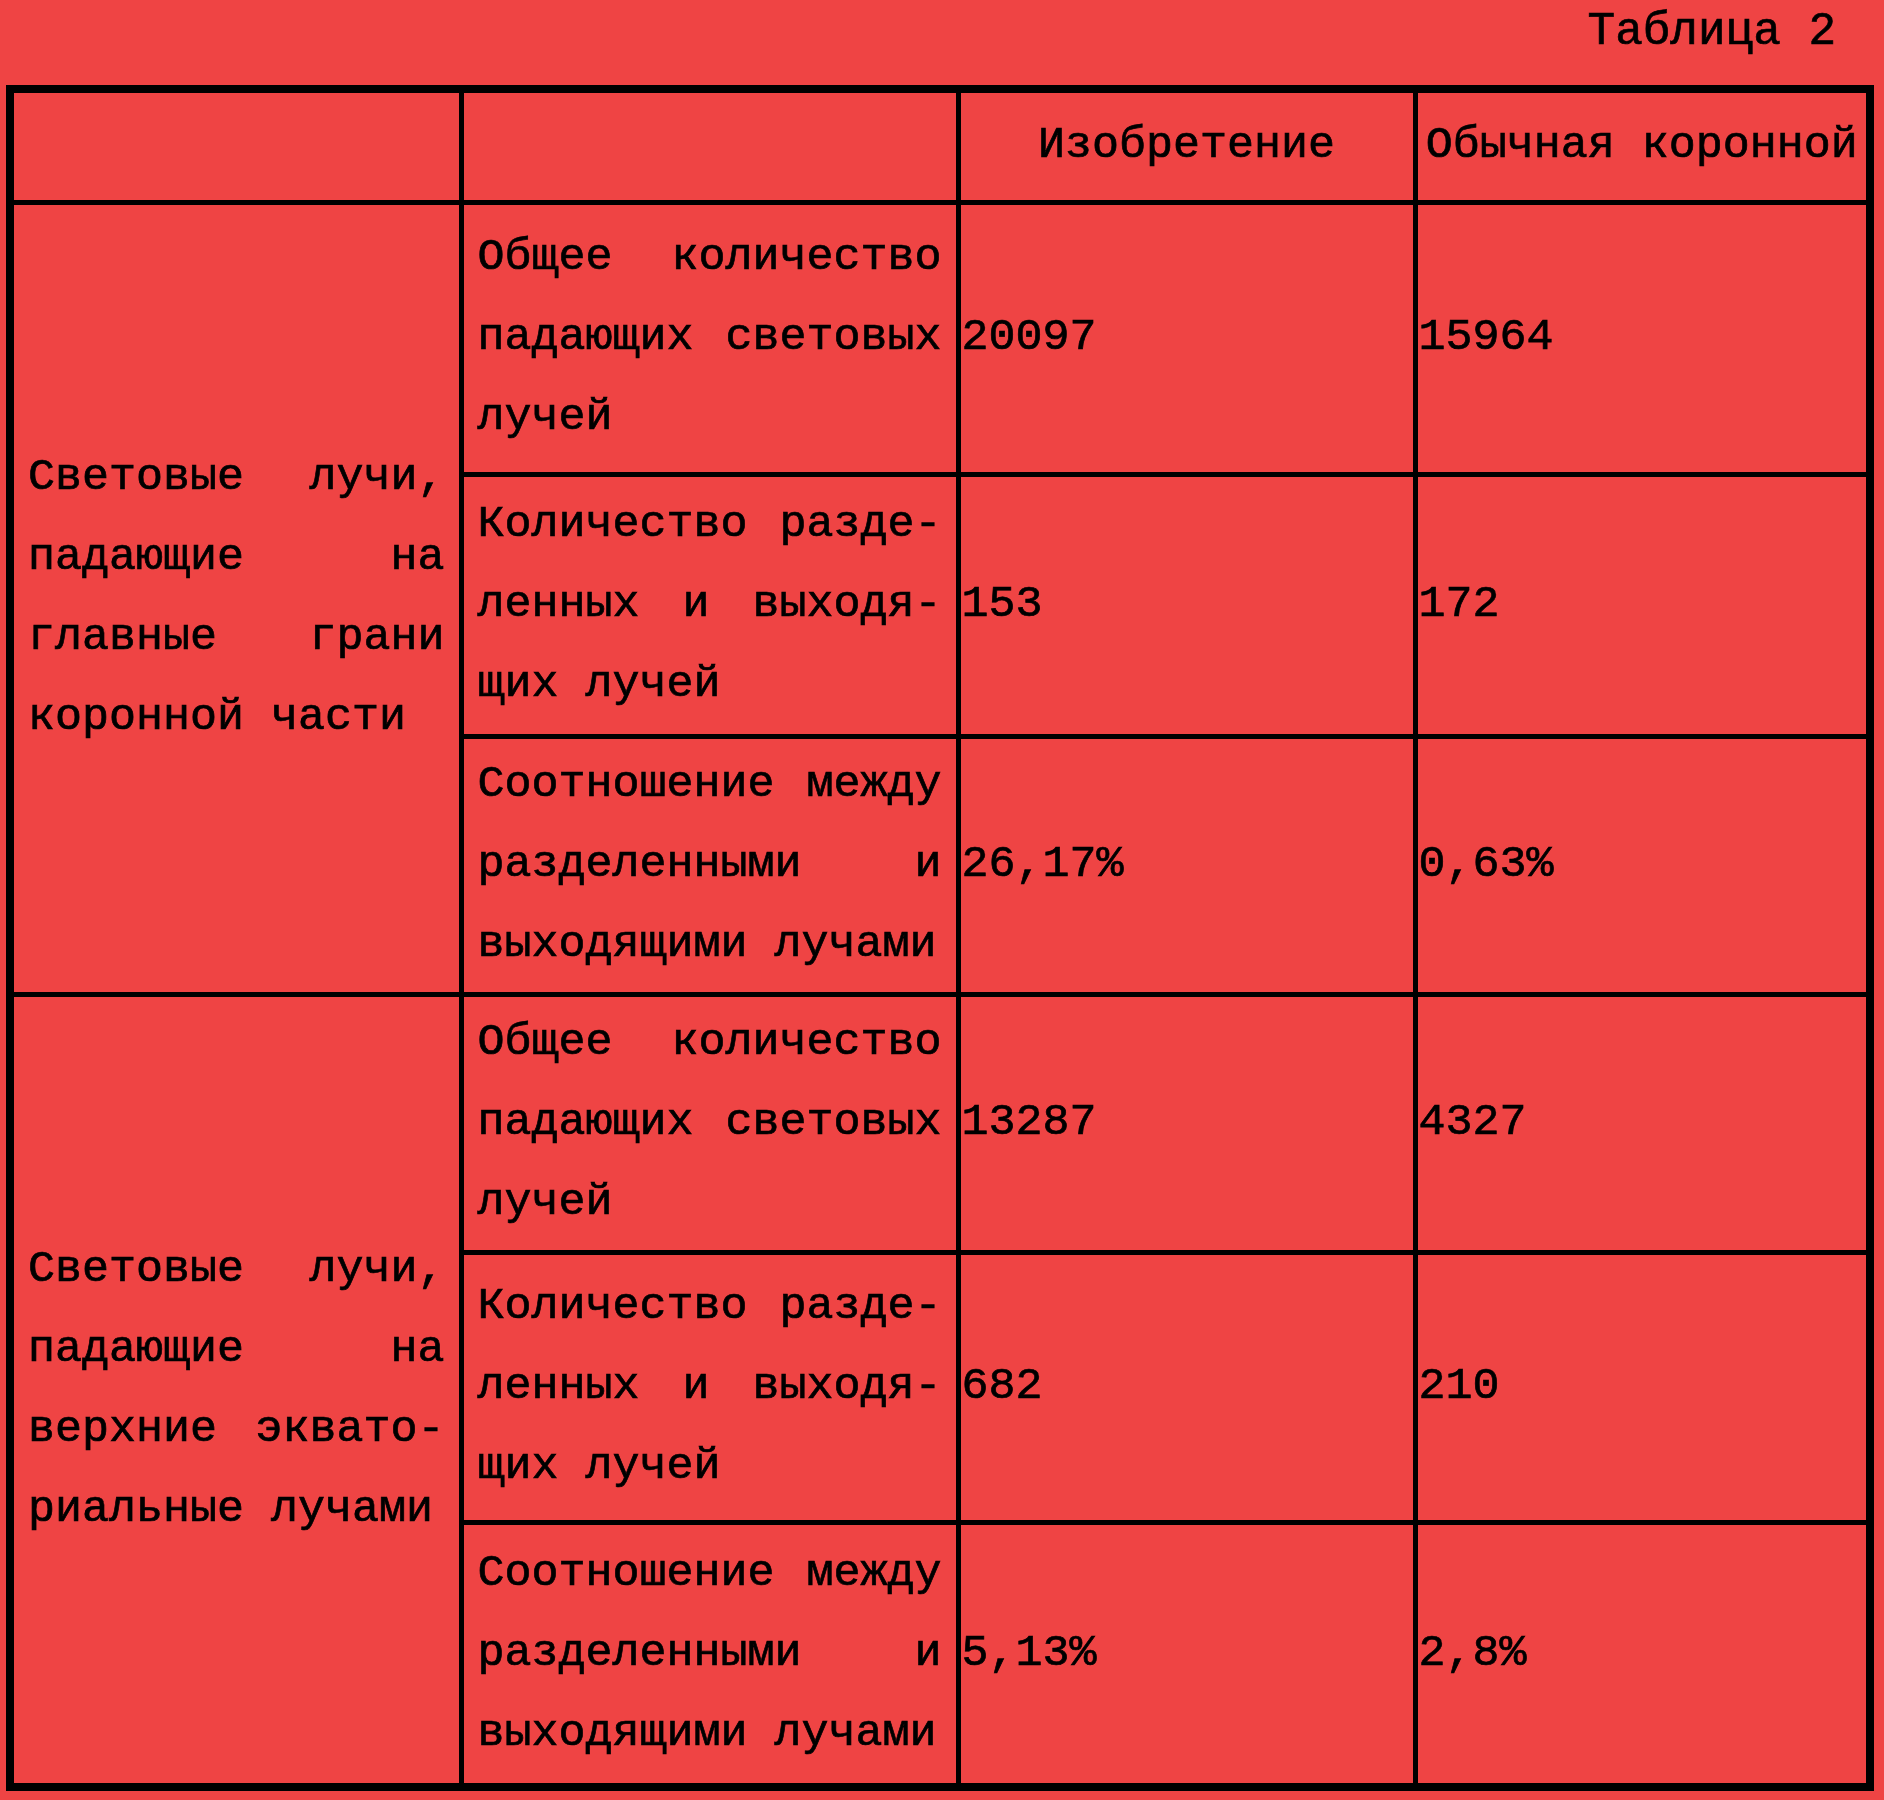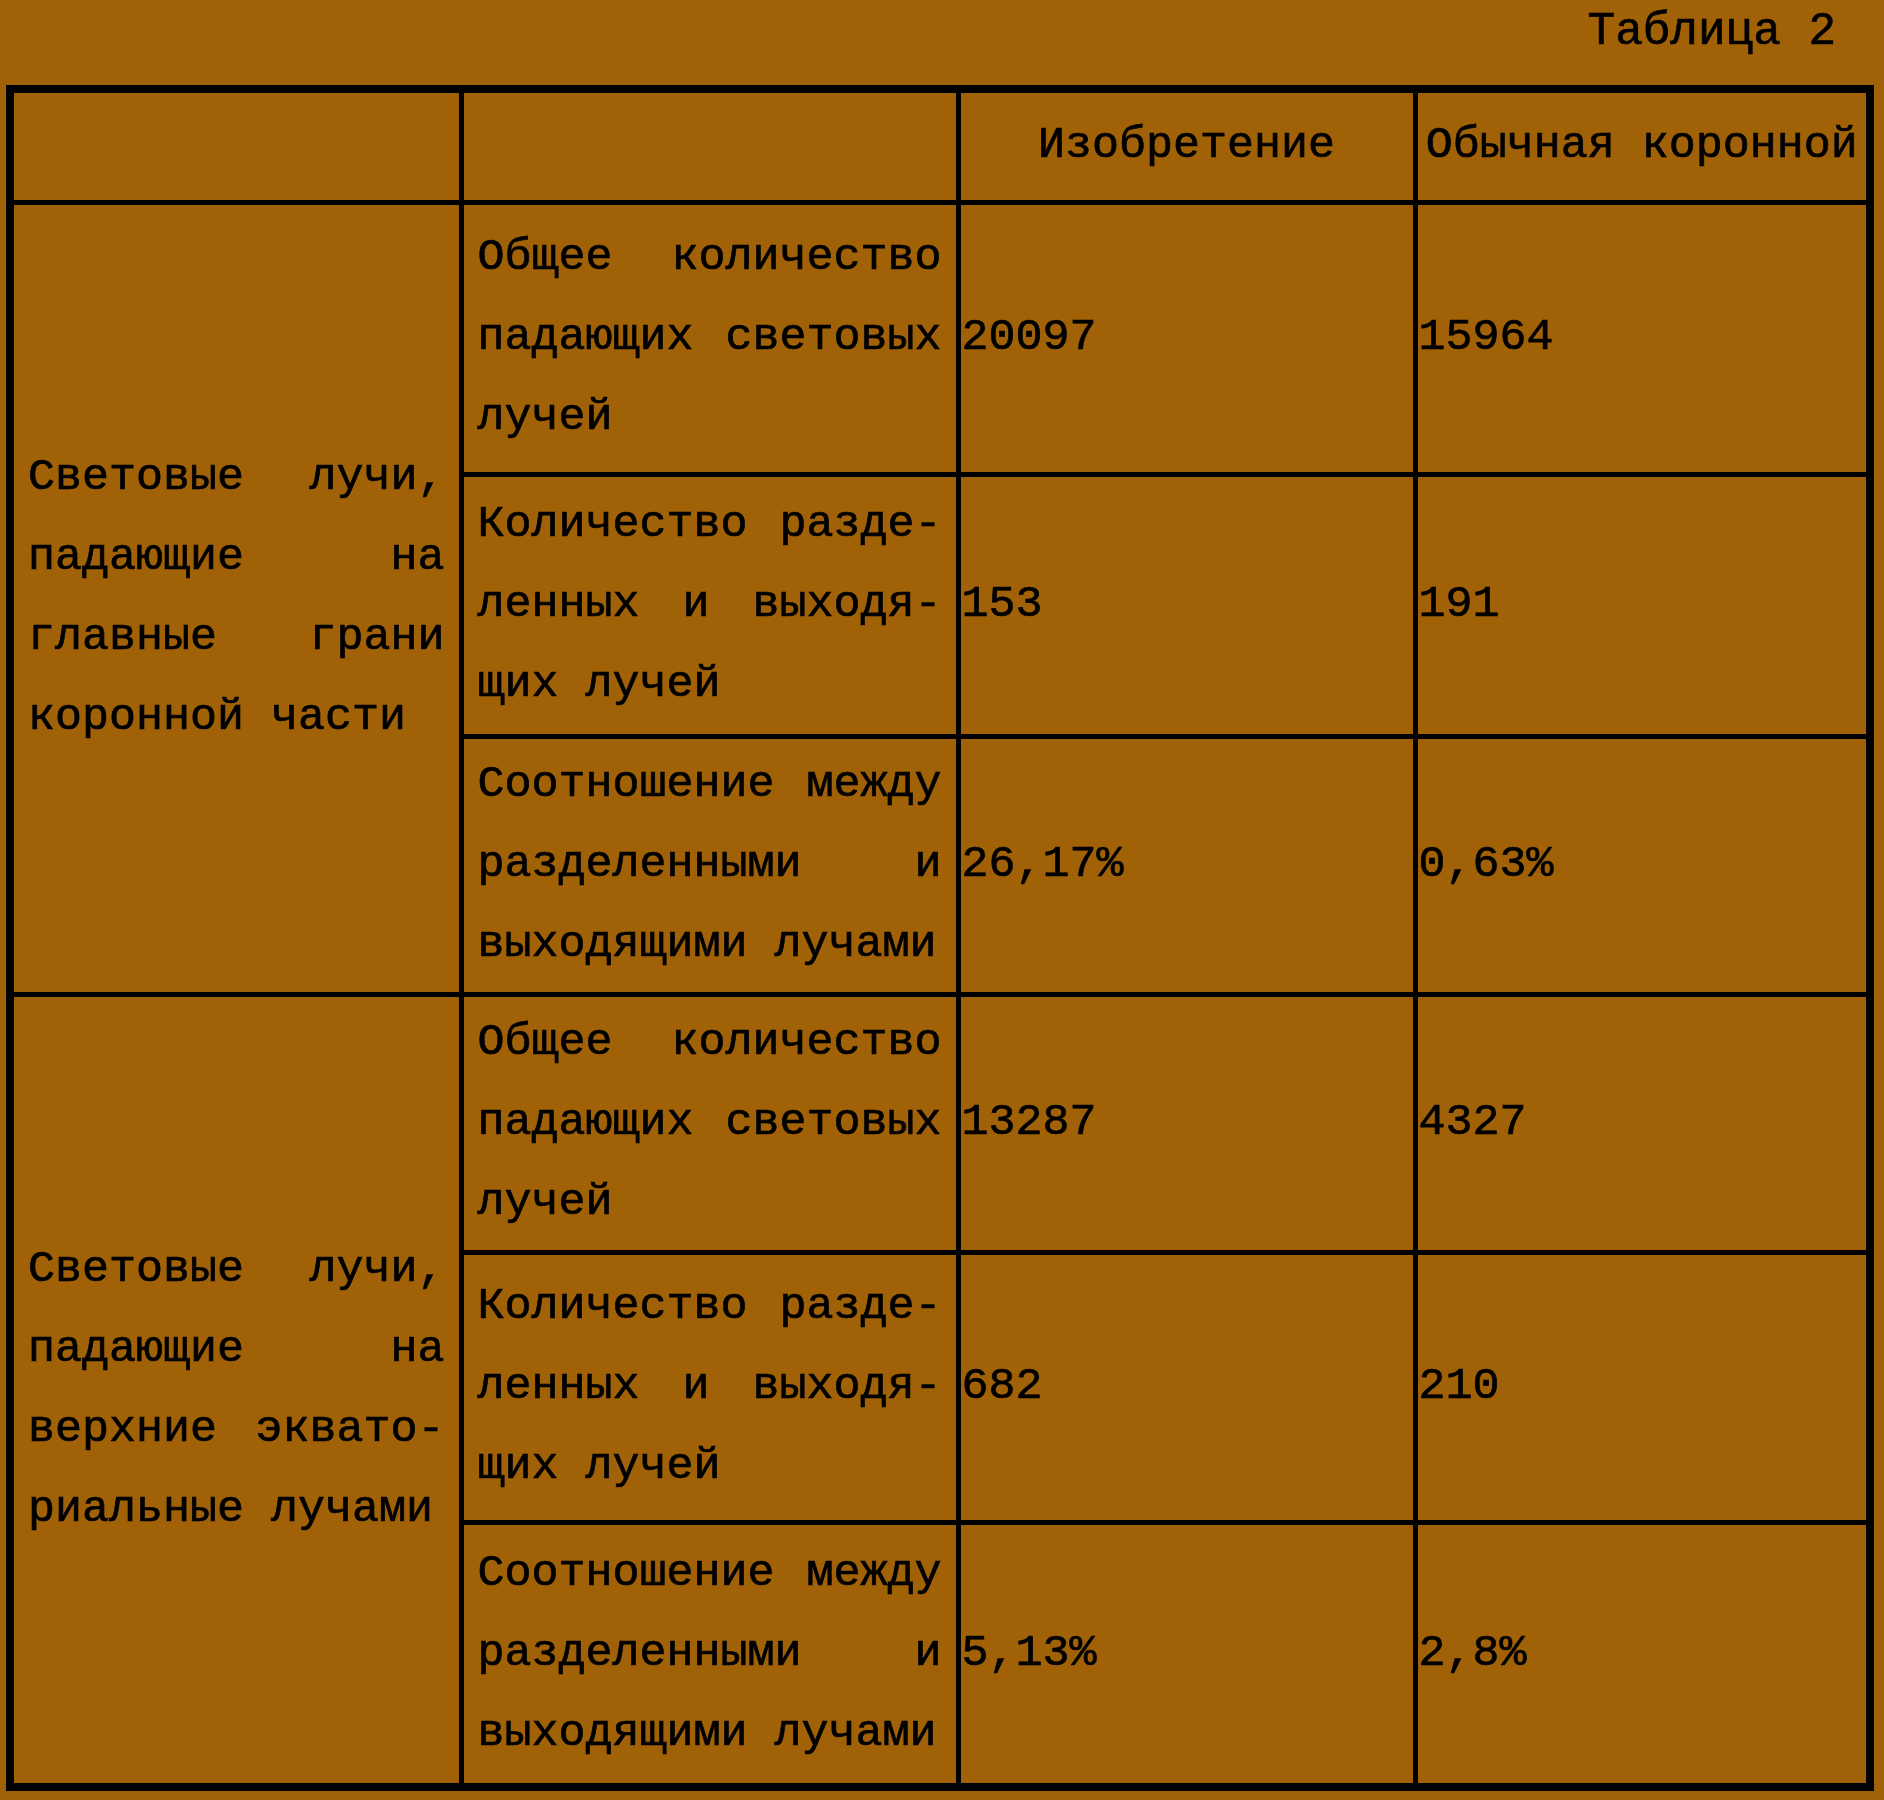--- a/index.html
+++ b/index.html
@@ -16,7 +16,7 @@
     position: relative;
     width: 1884px;
     height: 1800px;
-    background: #a16207;
+    background: #ef4444;
   }
   .doc-title {
     position: absolute;

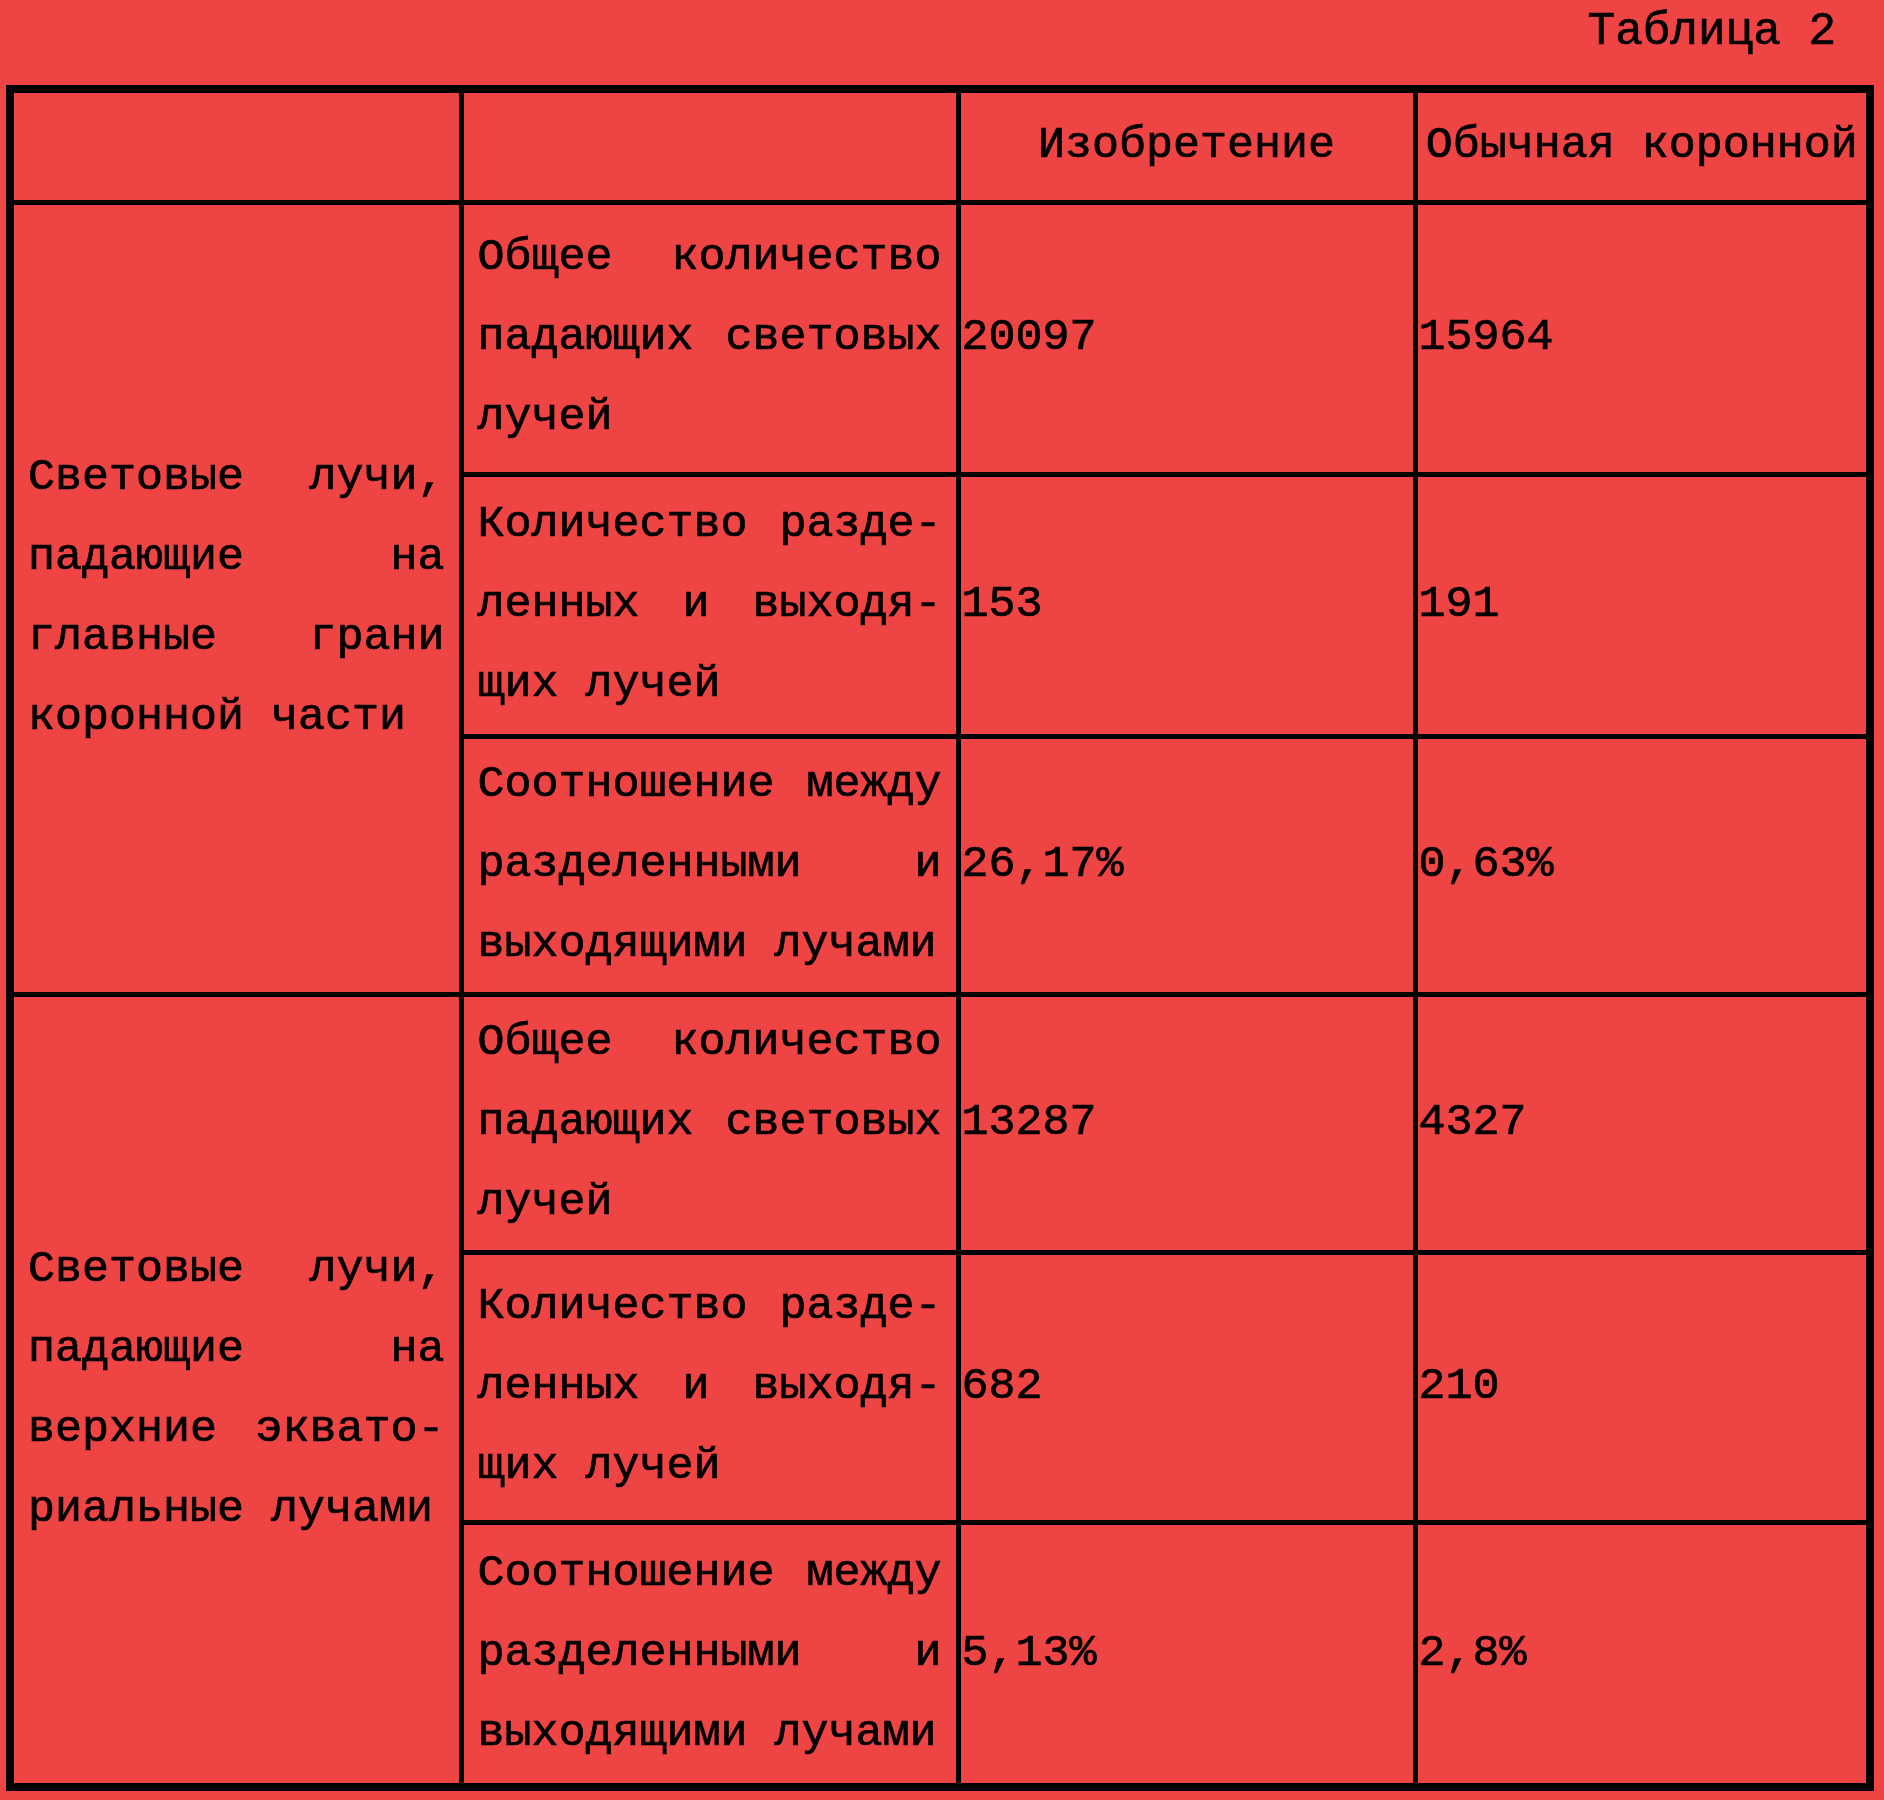--- a/index.html
+++ b/index.html
@@ -114,7 +114,7 @@
         </div>
       </td>
       <td class="val">153</td>
-      <td class="val">191</td>
+      <td class="val">172</td>
     </tr>
 
     <tr style="height:258px">

